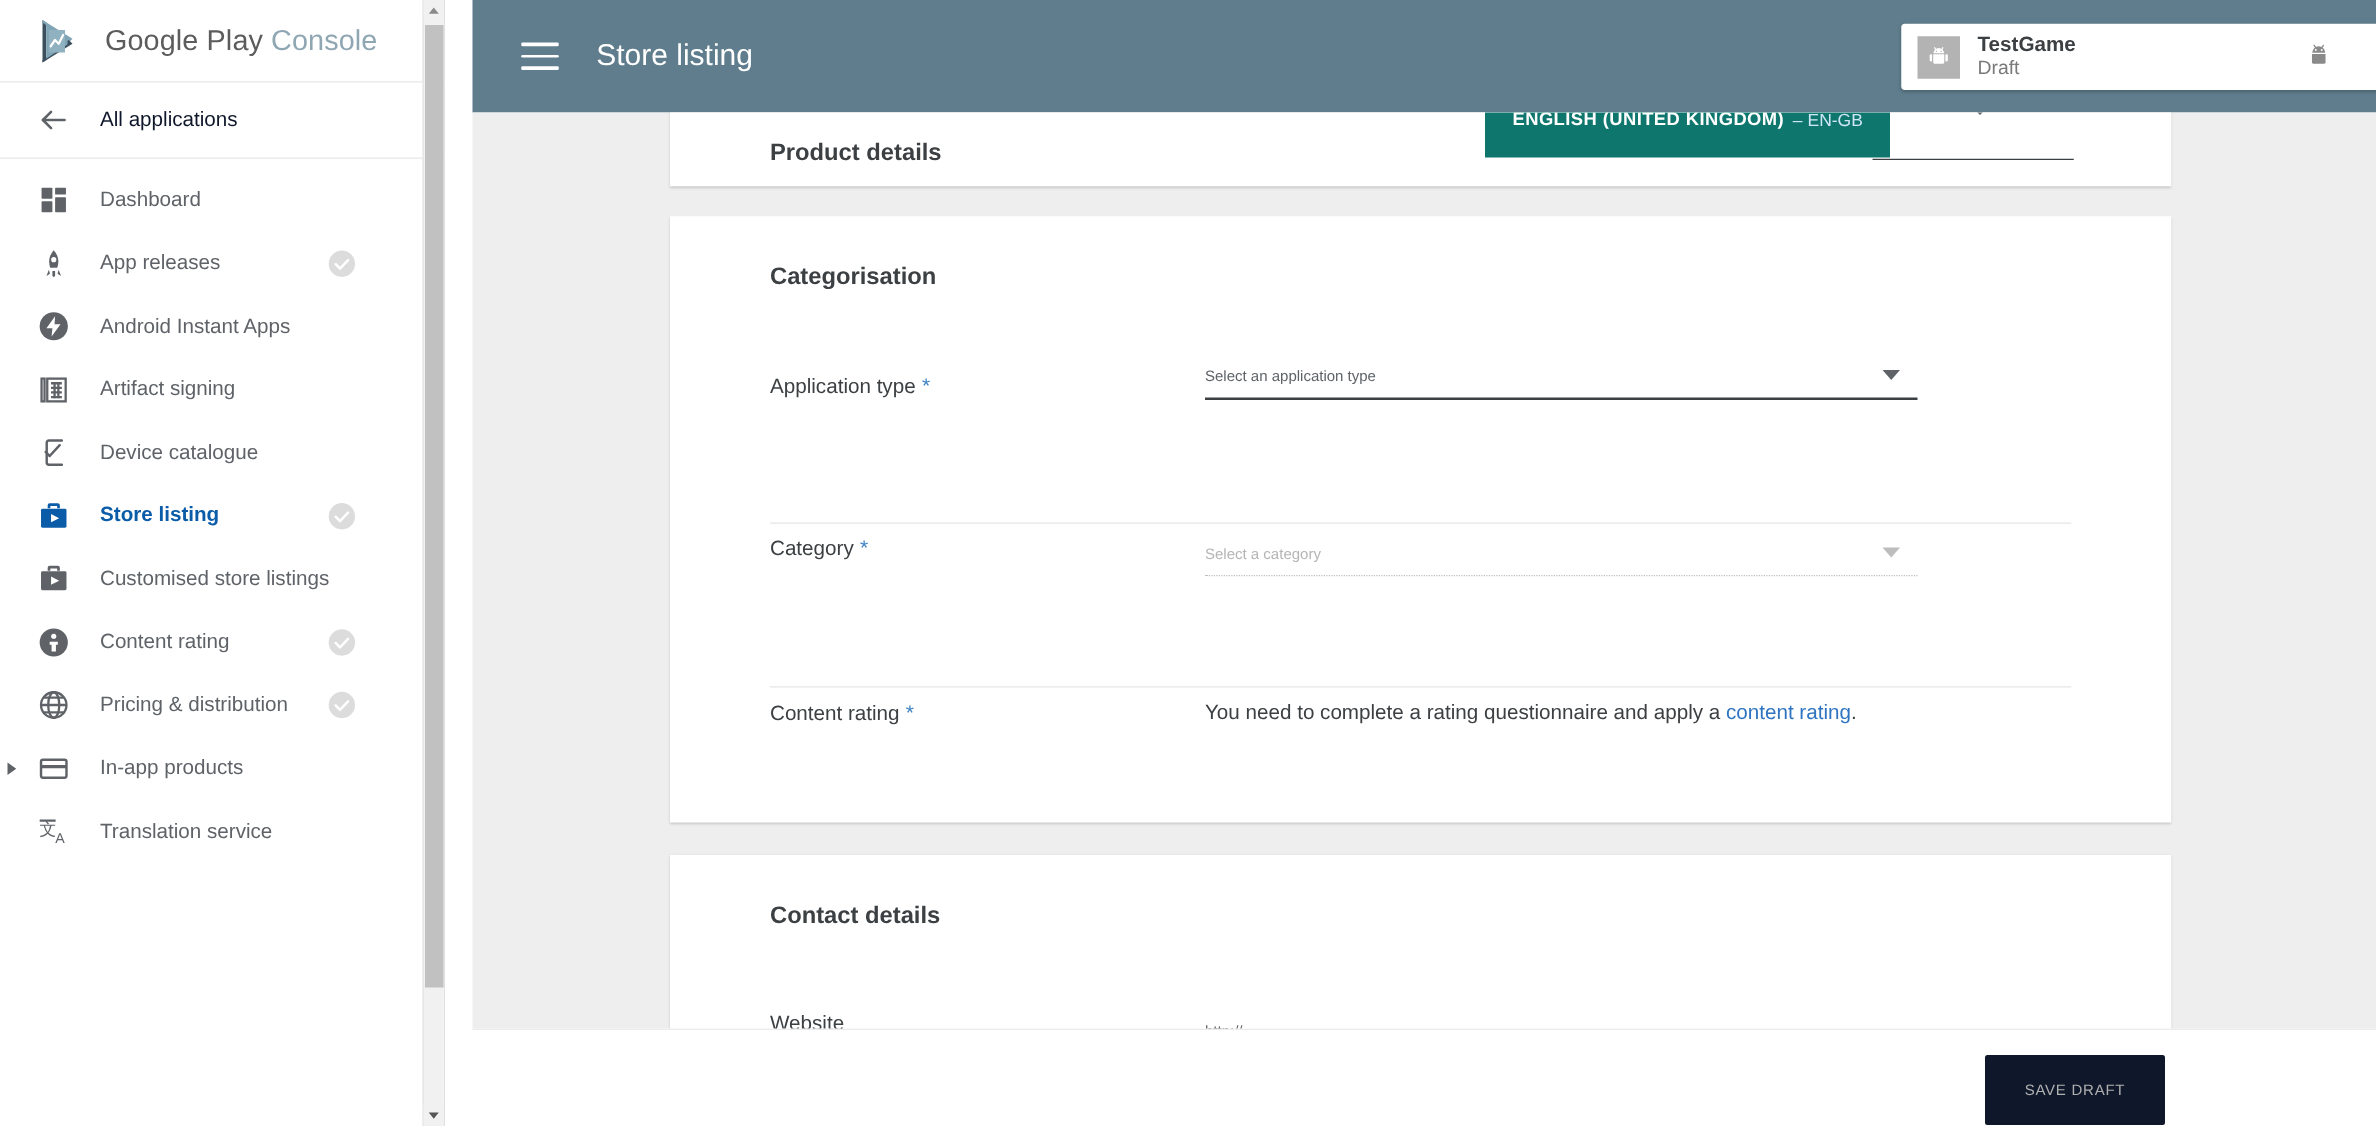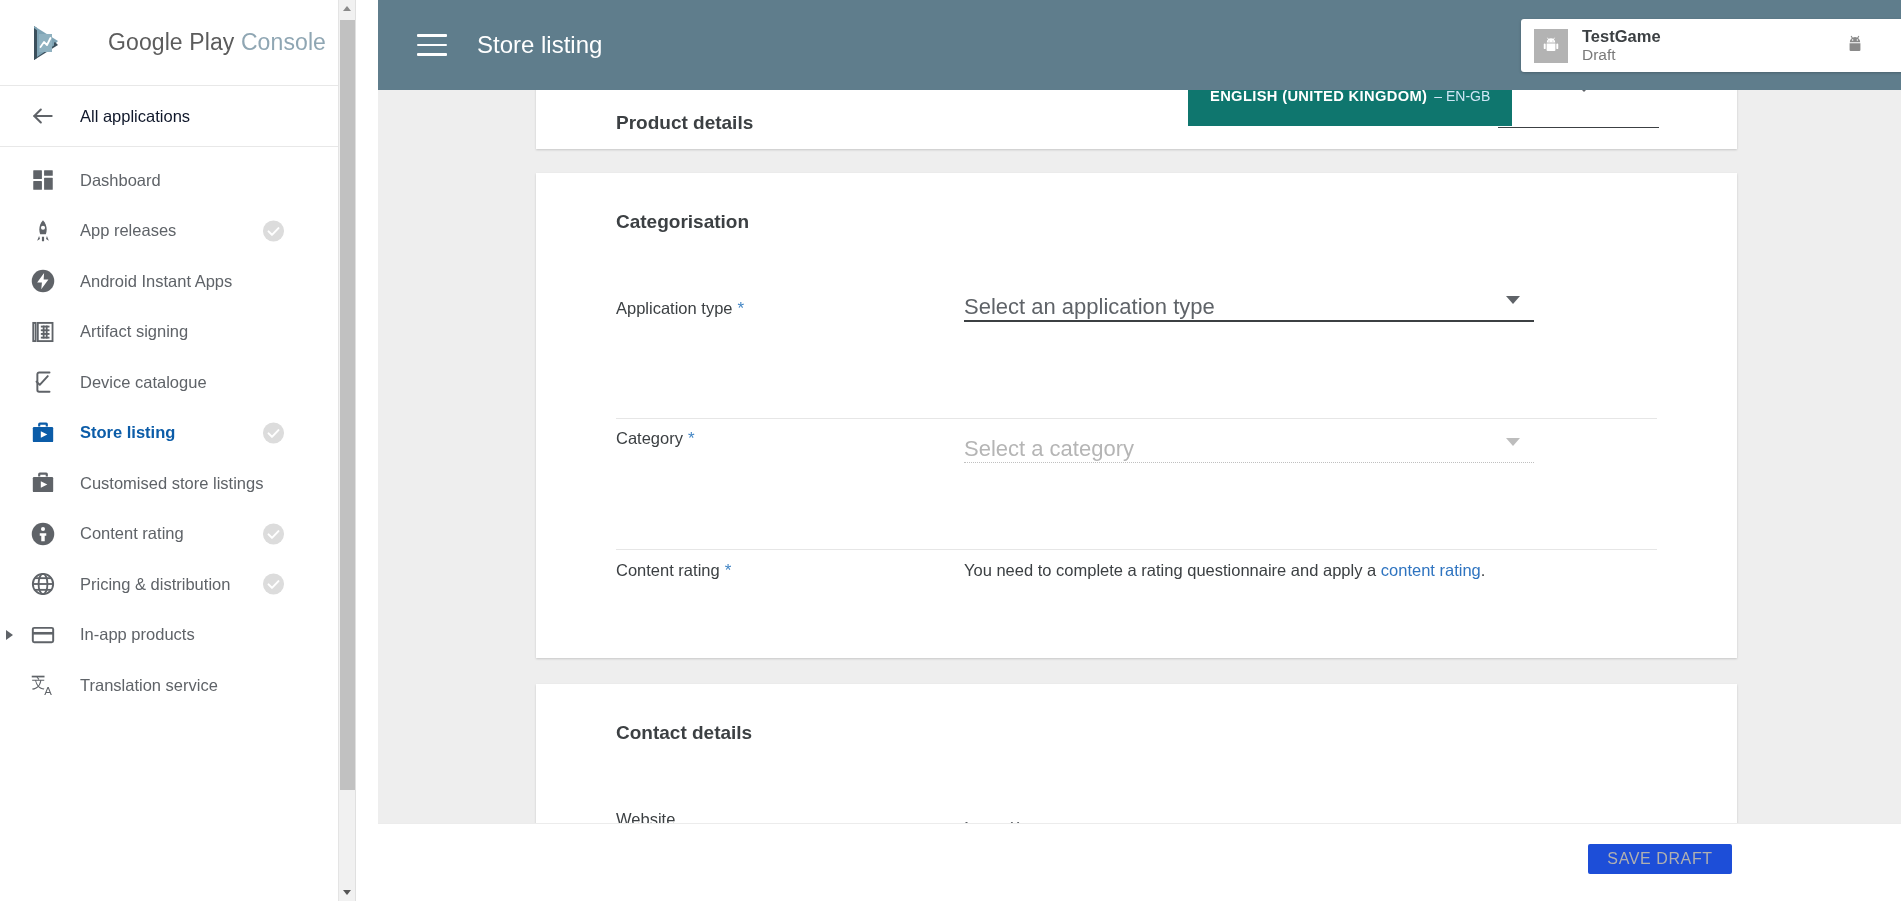--- a/index.html
+++ b/index.html
@@ -20,8 +20,8 @@
     overflow: hidden;
   }
   .brand {
-    height: 86px; display: flex; align-items: center;
-    padding-left: 28px; border-bottom: 1px solid #e8e8e8; gap: 24px;
+    height: 66px; display: flex; align-items: center;
+    padding-left: 28px; border-bottom: 1px solid #e8e8e8;
   }
   .brand-logo { width: 42px; height: 42px; margin-right: 14px; flex: none; }
   .brand-text { font-size: 23px; letter-spacing: .1px; white-space: nowrap; }

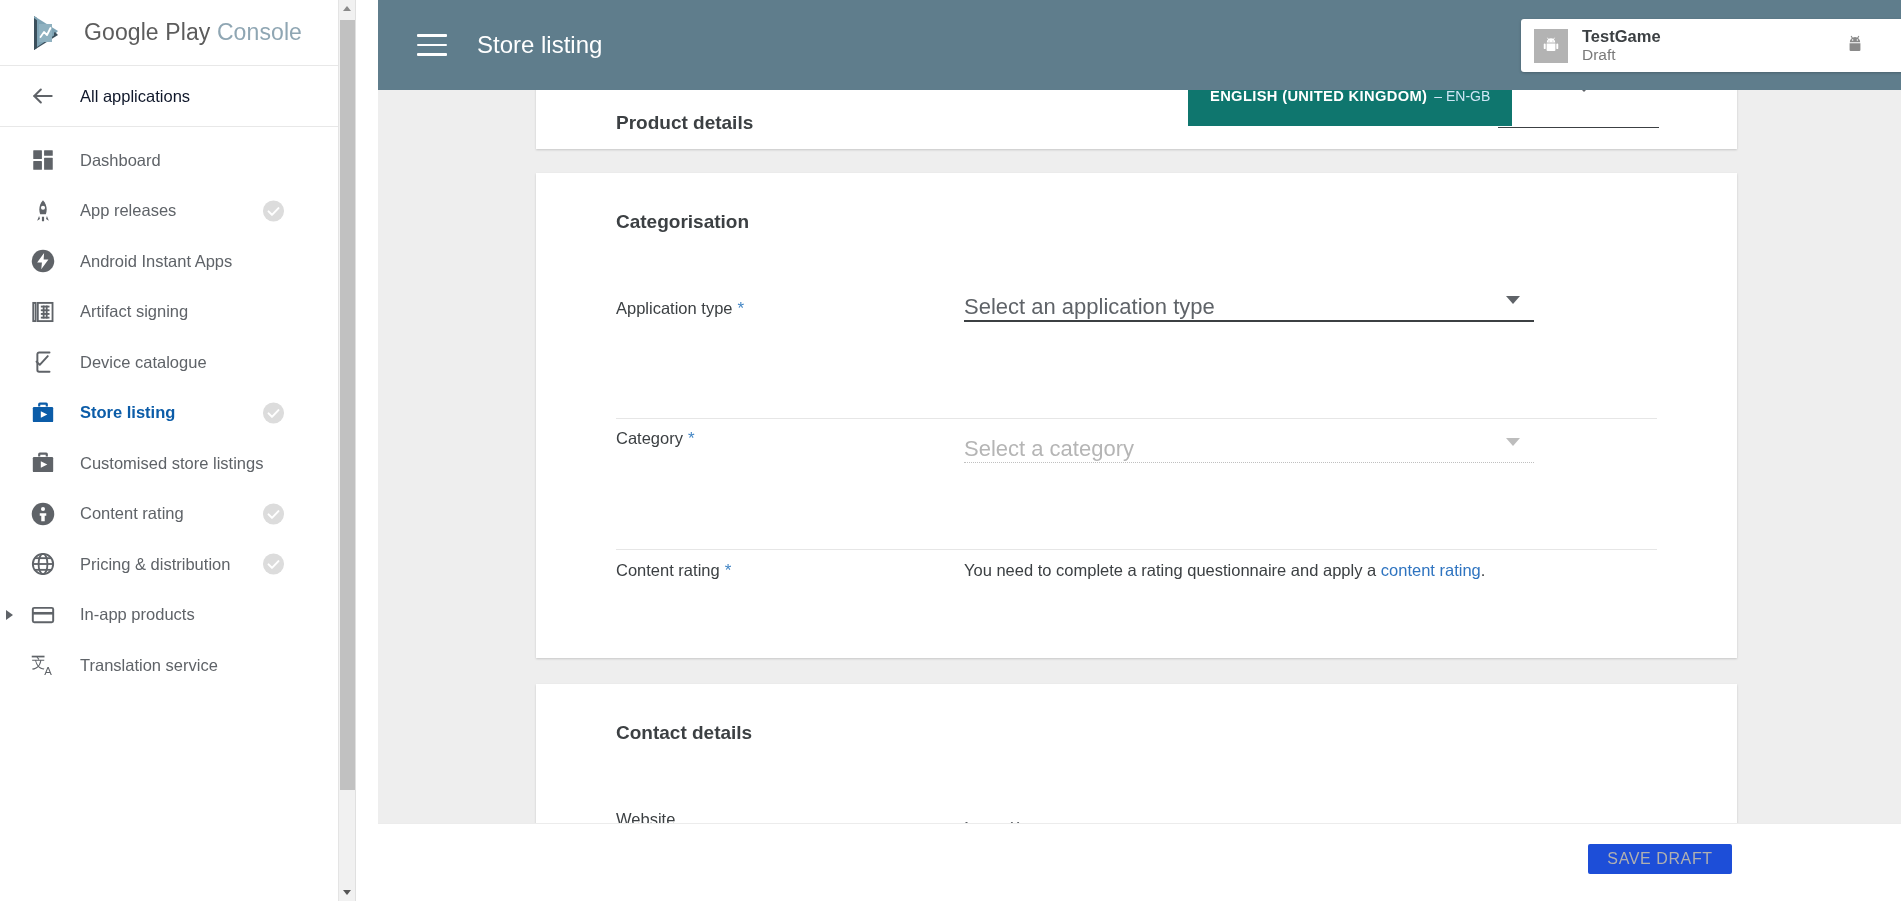--- a/index.html
+++ b/index.html
@@ -176,7 +176,7 @@
   .req { color: #4285c4; margin-left: 5px; font-size: 17px; }
   .field-ctrl { position: absolute; left: 428px; width: 570px; }
   .field-value {
-    font-size: 22px; color: #5f6368; 
+    font-size: 12px; color: #5f6368; padding-bottom: 10px;
   }
   .field-value.disabled { color: #b5b5b5; }
   .underline-solid { height: 1.6px; background: #3c4043; }

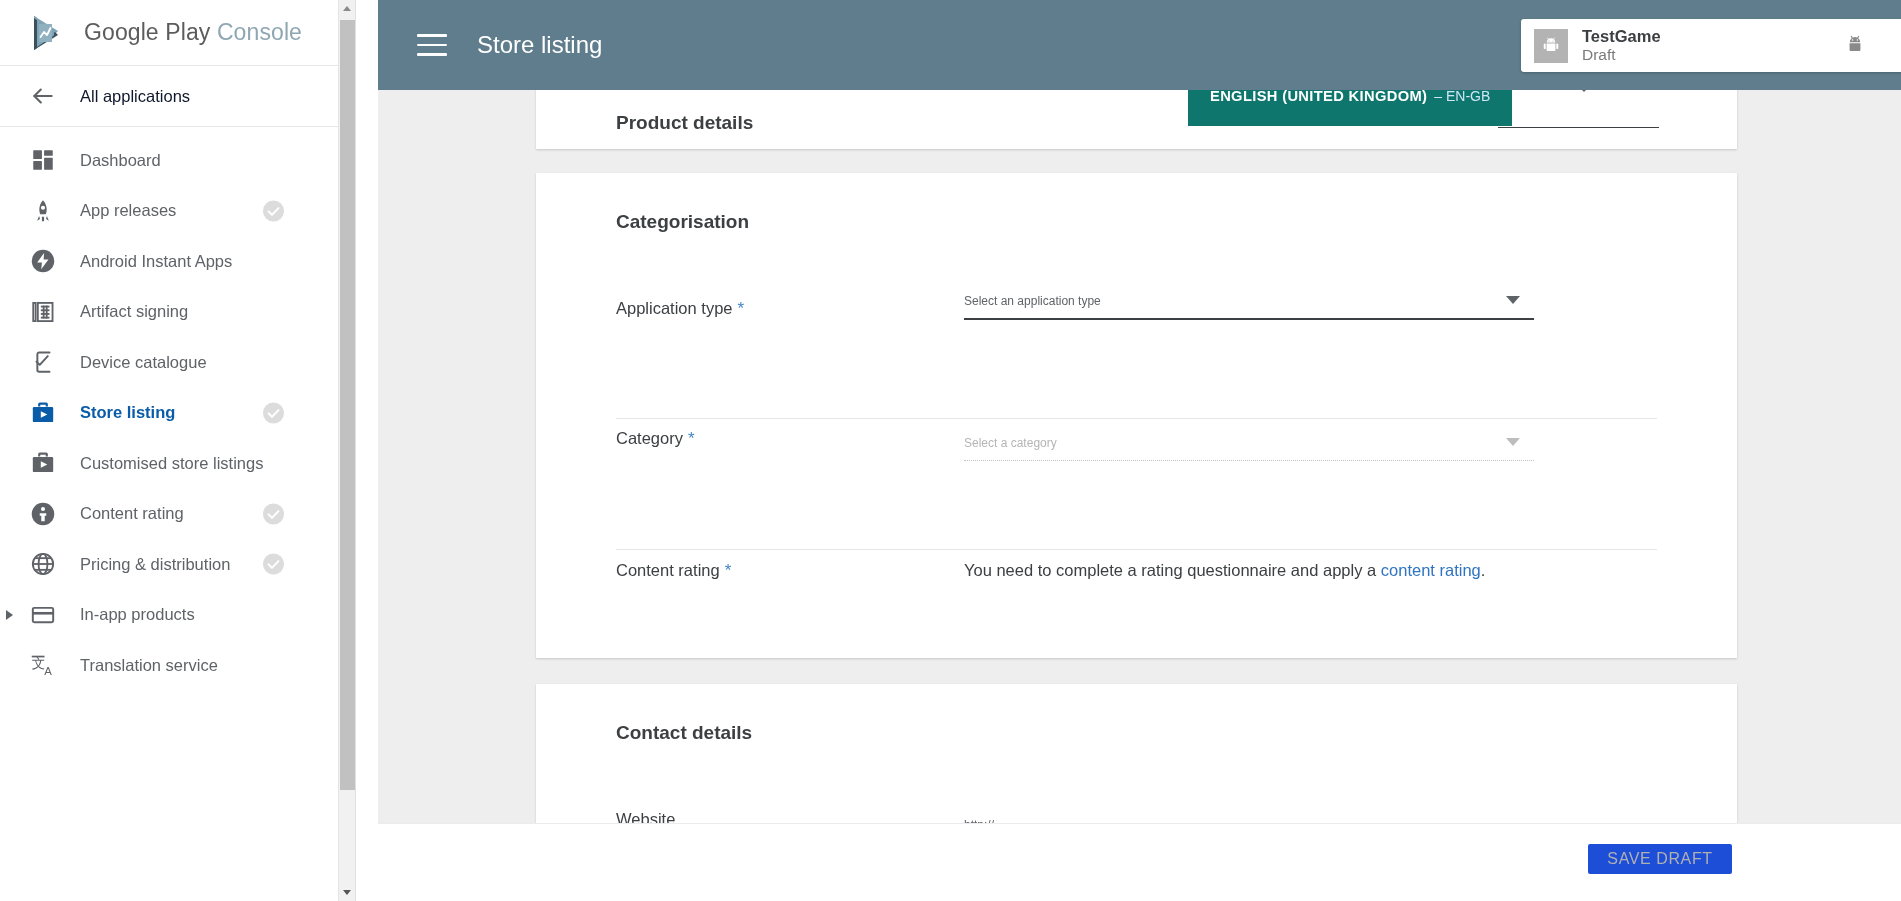--- a/index.html
+++ b/index.html
@@ -201,11 +201,11 @@
   }
   .save-btn {
     position: absolute; right: 169px; top: 20px;
-    min-width: 144px; height: 30px;
-    background: #1d4ed8; color: #b0b0b0;
+    min-width: 144px; height: 56px;
+    background: #0f172a; color: #b0b0b0;
     border: none; border-radius: 2px;
     font-family: "Liberation Sans", sans-serif;
-    font-size: 16px; letter-spacing: .6px; cursor: default;
+    font-size: 12px; letter-spacing: .6px; cursor: default;
   }
 </style>
 </head>

